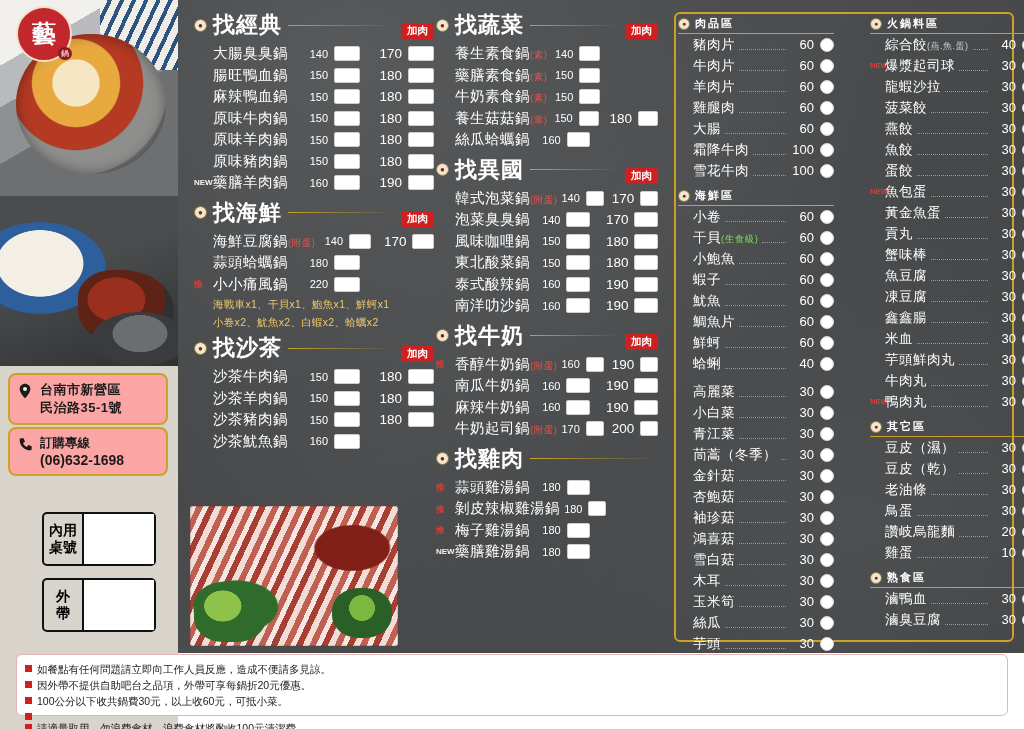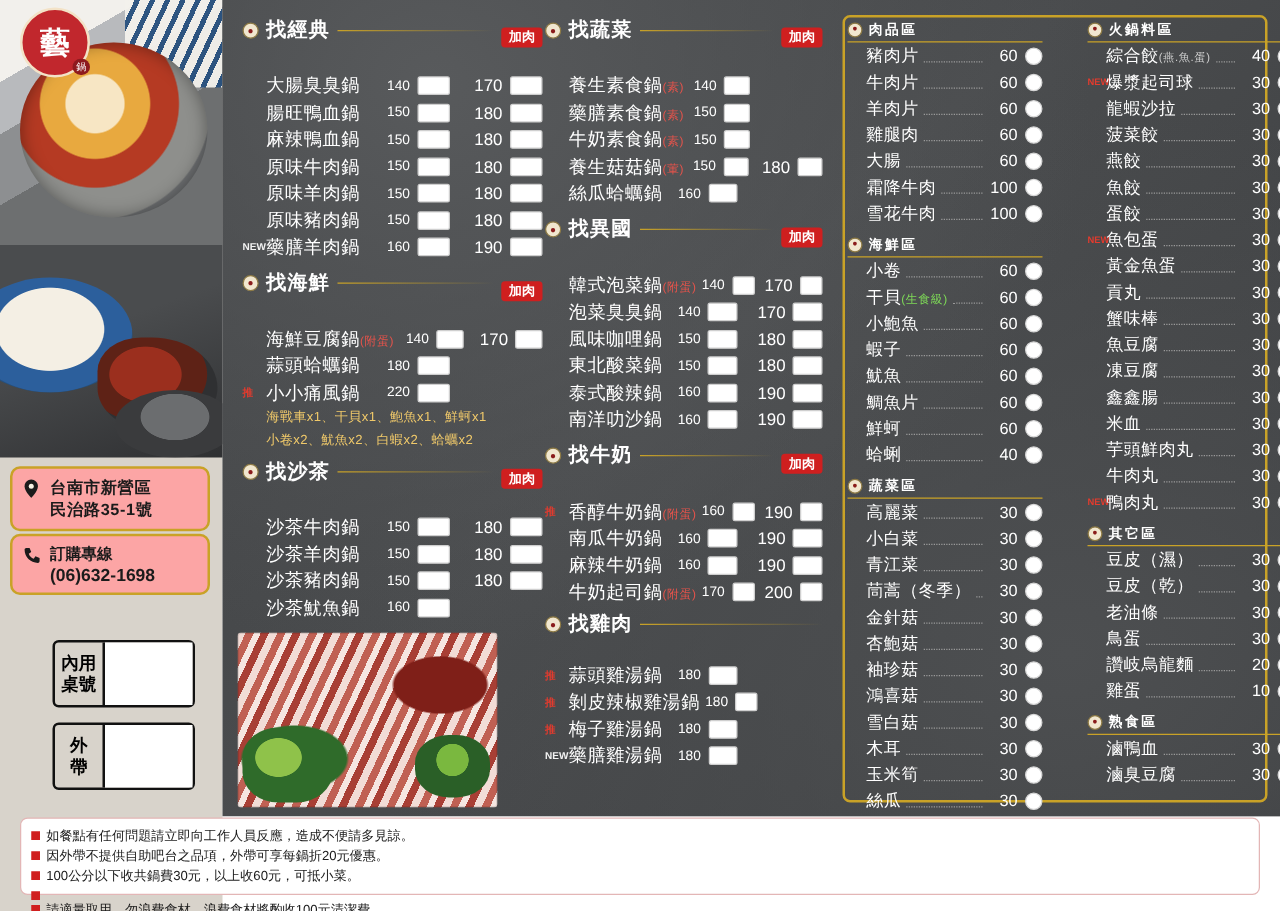--- a/index.html
+++ b/index.html
@@ -94,7 +94,7 @@
   .sec-head { display:flex; align-items:center; gap:6px; position:relative; }
   .sec-head .dot { width:13px; height:13px; border-radius:50%; background:#f1e7cf; border:1px solid #8d7a45; flex:0 0 auto;
      display:flex; align-items:center; justify-content:center; font-size:8px; color:#8a1c1c; }
-  .sec-title { color:#fff; font-size:16px; font-weight:bold; letter-spacing:1px; white-space:nowrap; }
+  .sec-title { color:#fff; font-size:22px; font-weight:bold; letter-spacing:1px; white-space:nowrap; }
   .sec-head .rule { flex:1; height:1px; background:linear-gradient(90deg,#c9a227,#c9a22700); }
   .addmeat { background:#cf1f1f; color:#fff; font-size:10.5px; font-weight:bold; border-radius:3px;
      padding:1px 6px; white-space:nowrap;margin-top:12px; }

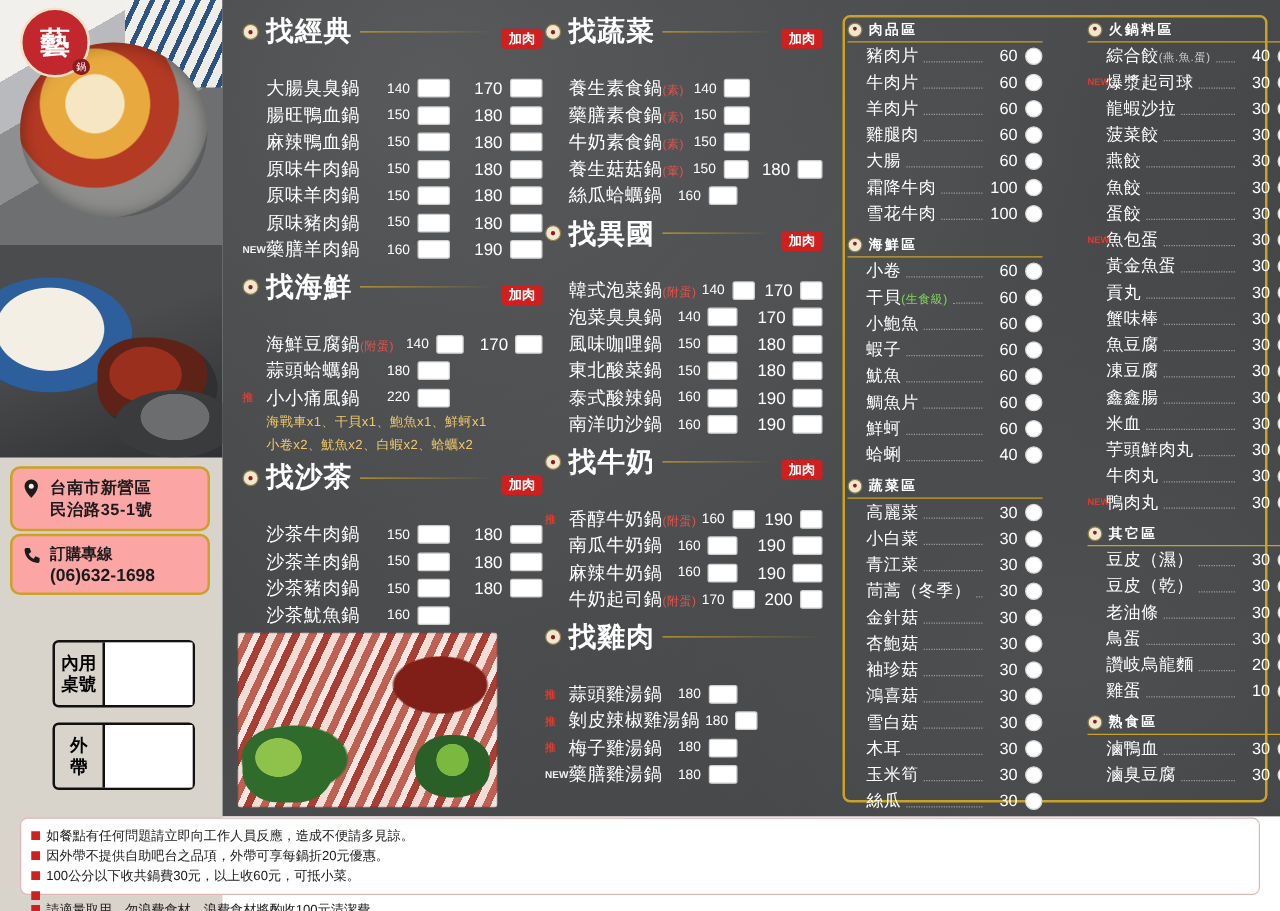--- a/index.html
+++ b/index.html
@@ -99,7 +99,7 @@
   .addmeat { background:#cf1f1f; color:#fff; font-size:10.5px; font-weight:bold; border-radius:3px;
      padding:1px 6px; white-space:nowrap;margin-top:12px; }
 
-  .items { margin-top:20px; }
+  .items { margin-top:3px; }
   .row { display:flex; align-items:center; height:21.5px; color:#fff; font-size:14.5px; }
   .row .tag { width:19px; flex:0 0 19px; font-size:8.5px; font-weight:bold; color:#e23b2e; text-align:left; line-height:10px; }
   .row .tag.nw { color:#f3f3f3; font-size:8px; }

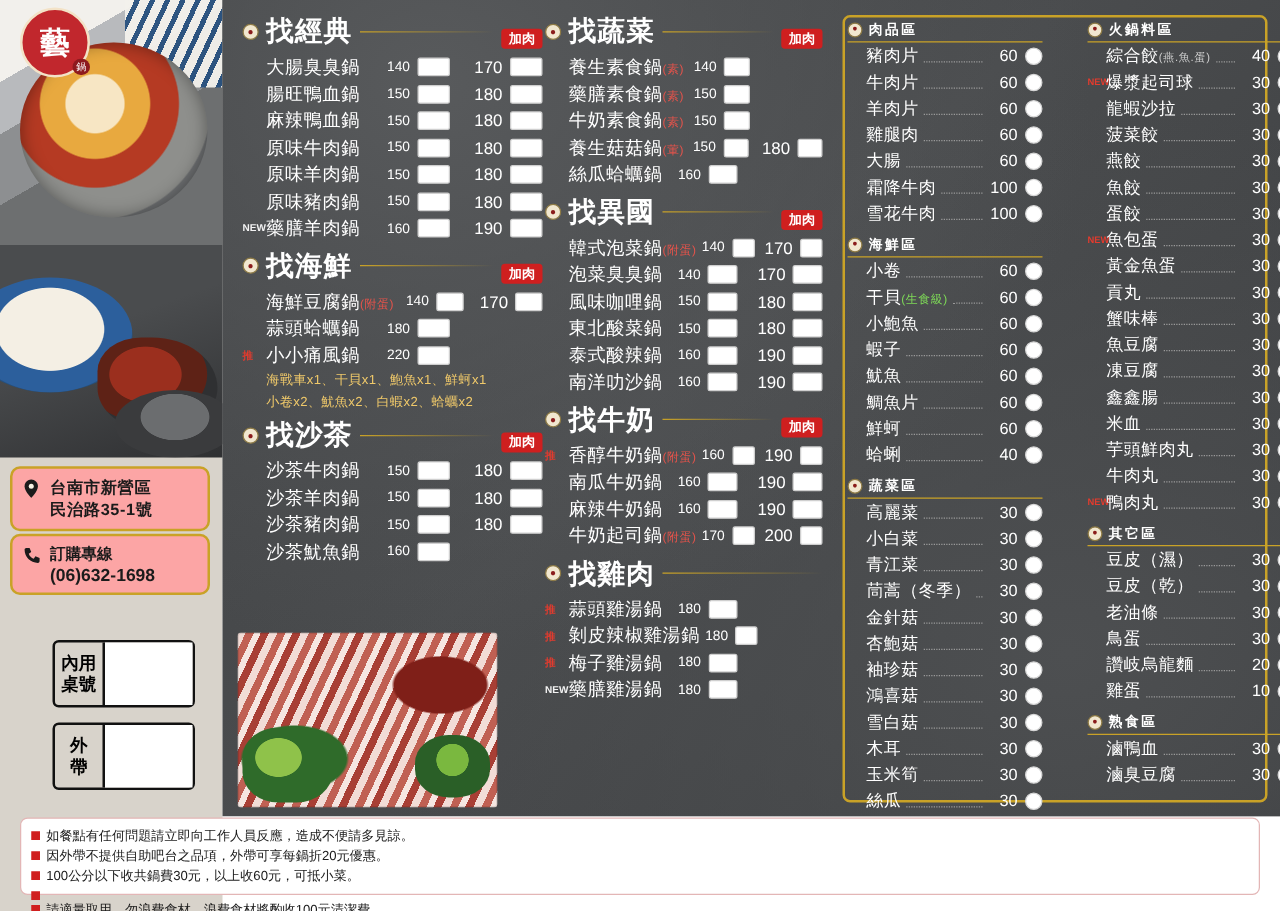--- a/index.html
+++ b/index.html
@@ -650,10 +650,6 @@
           </div>
         </div>
         <div class="grp">
-          <div class="sec-head2">
-            <span class="dot">●</span>
-            <span class="t">蔬菜區</span>
-          </div>
           <div class="drow">
             <span class="tag"></span>
             <span class="nm">高麗菜</span>

